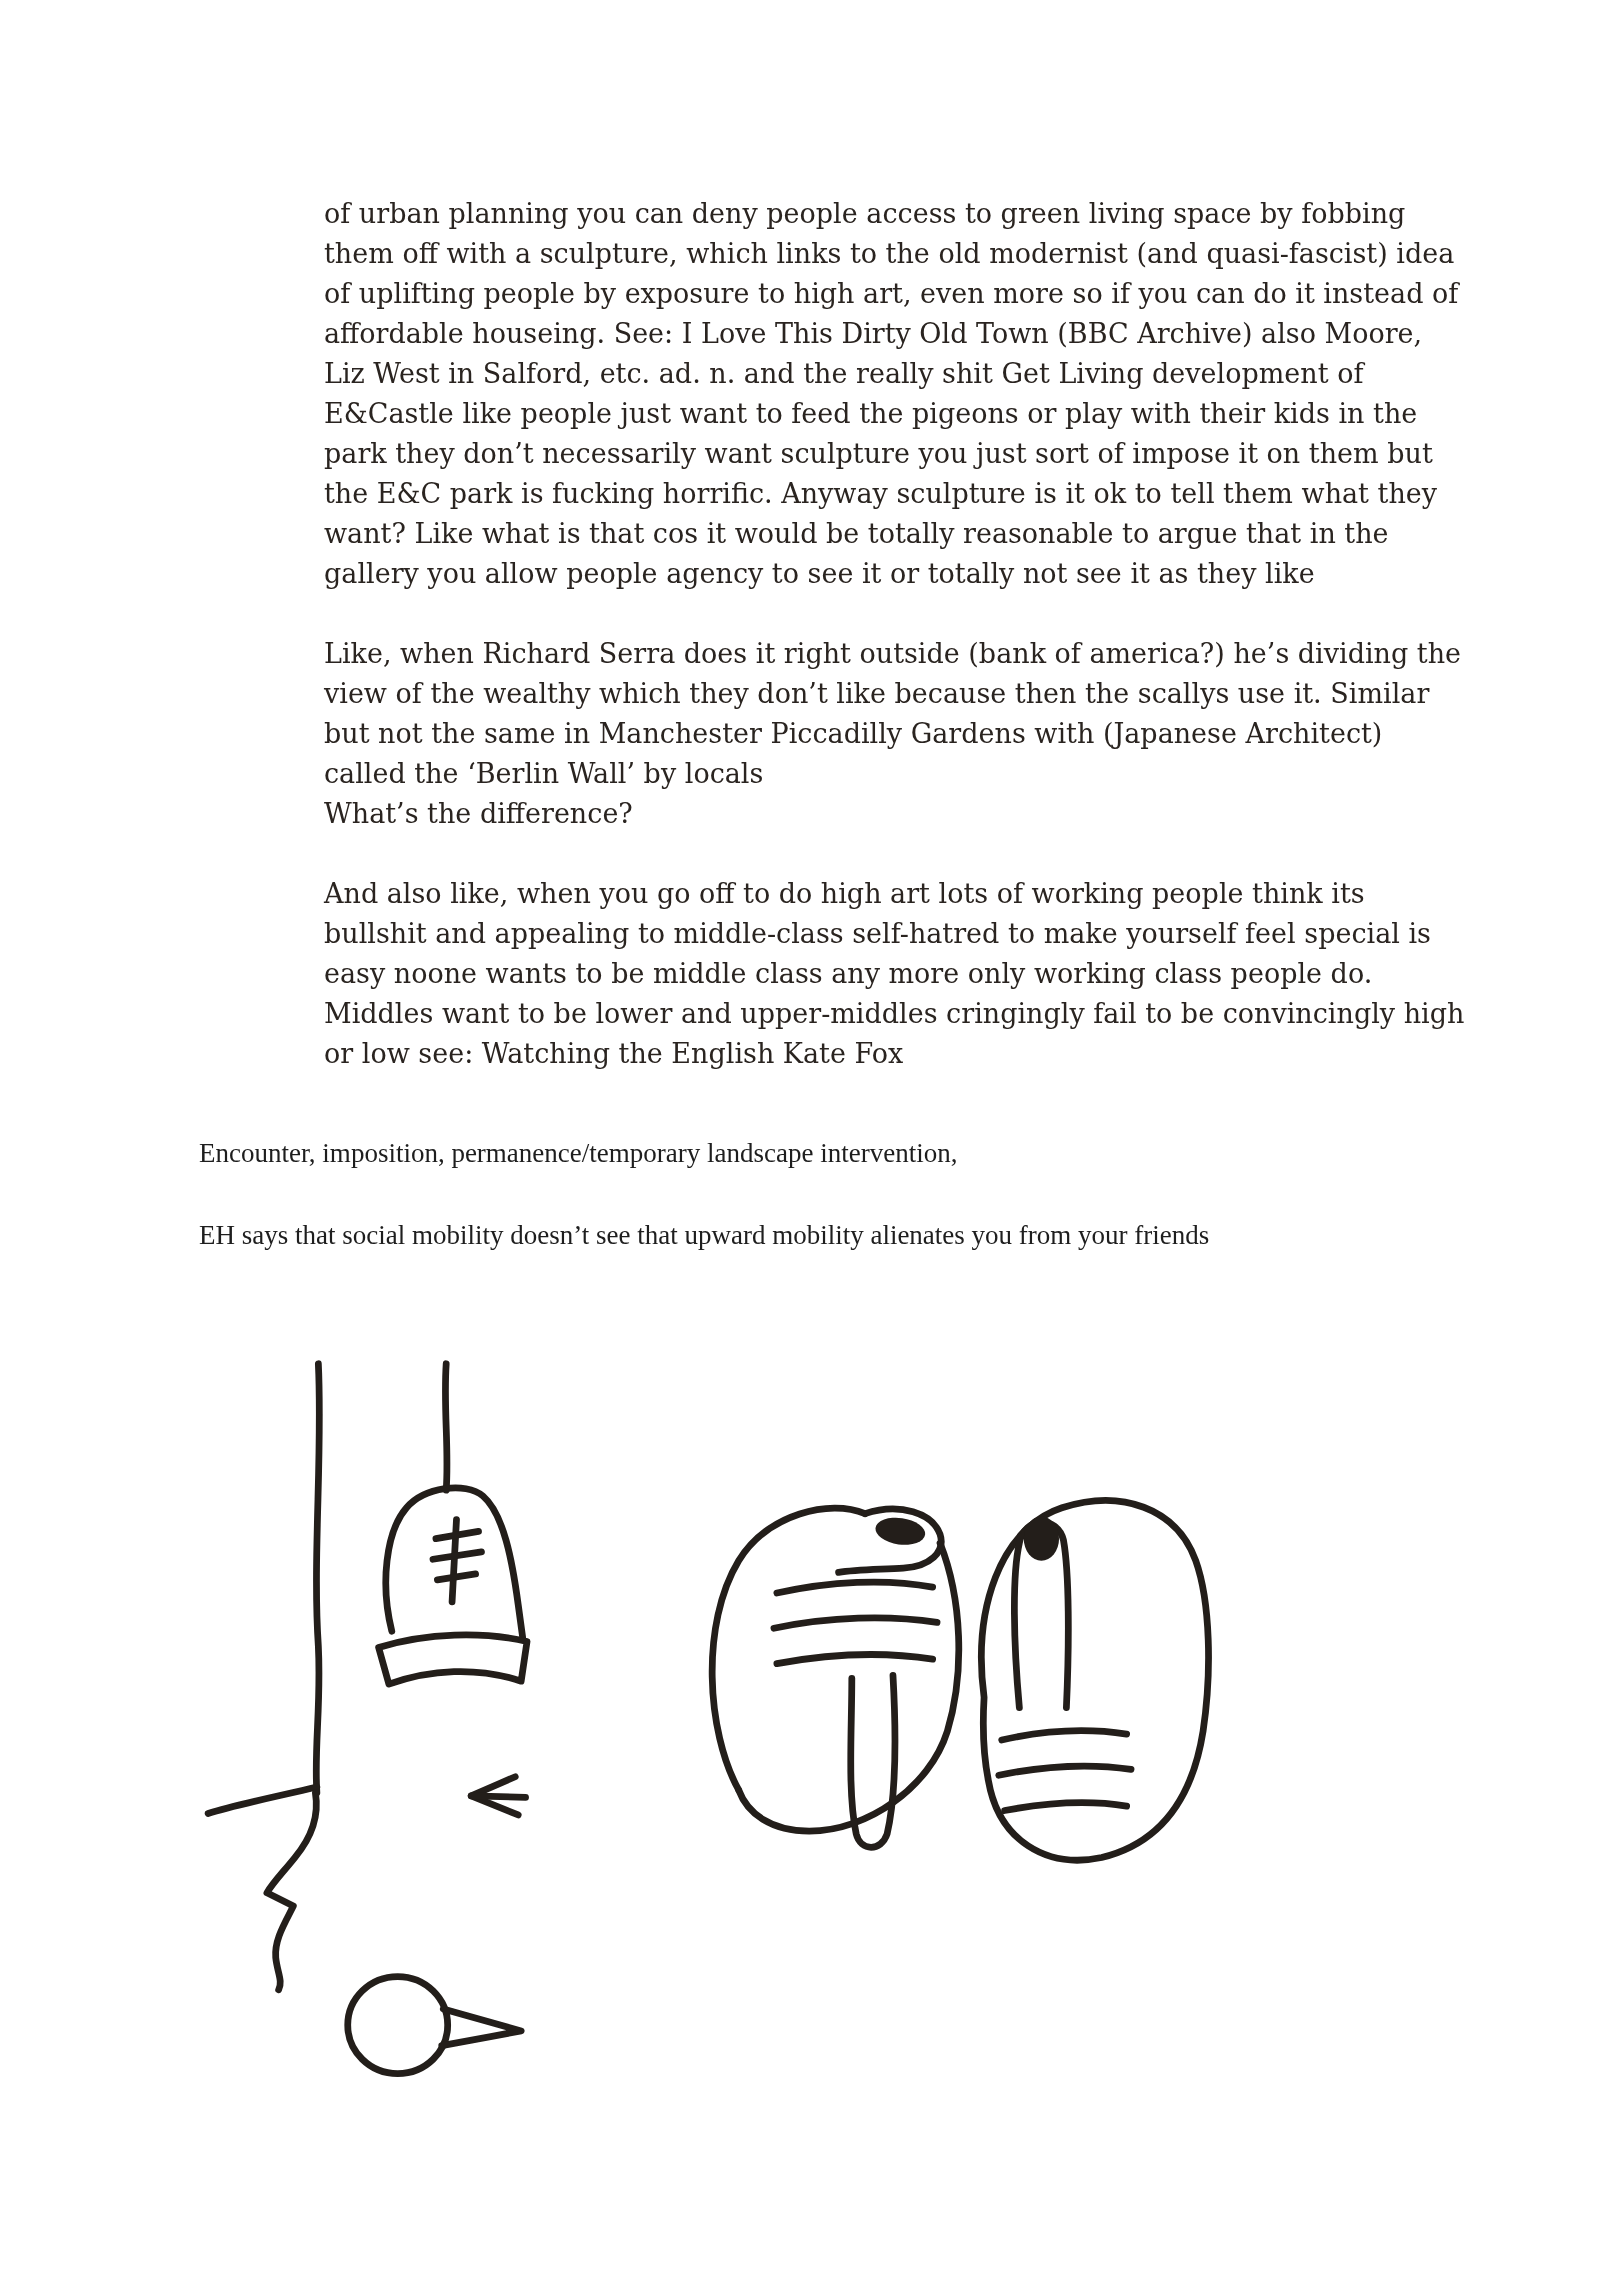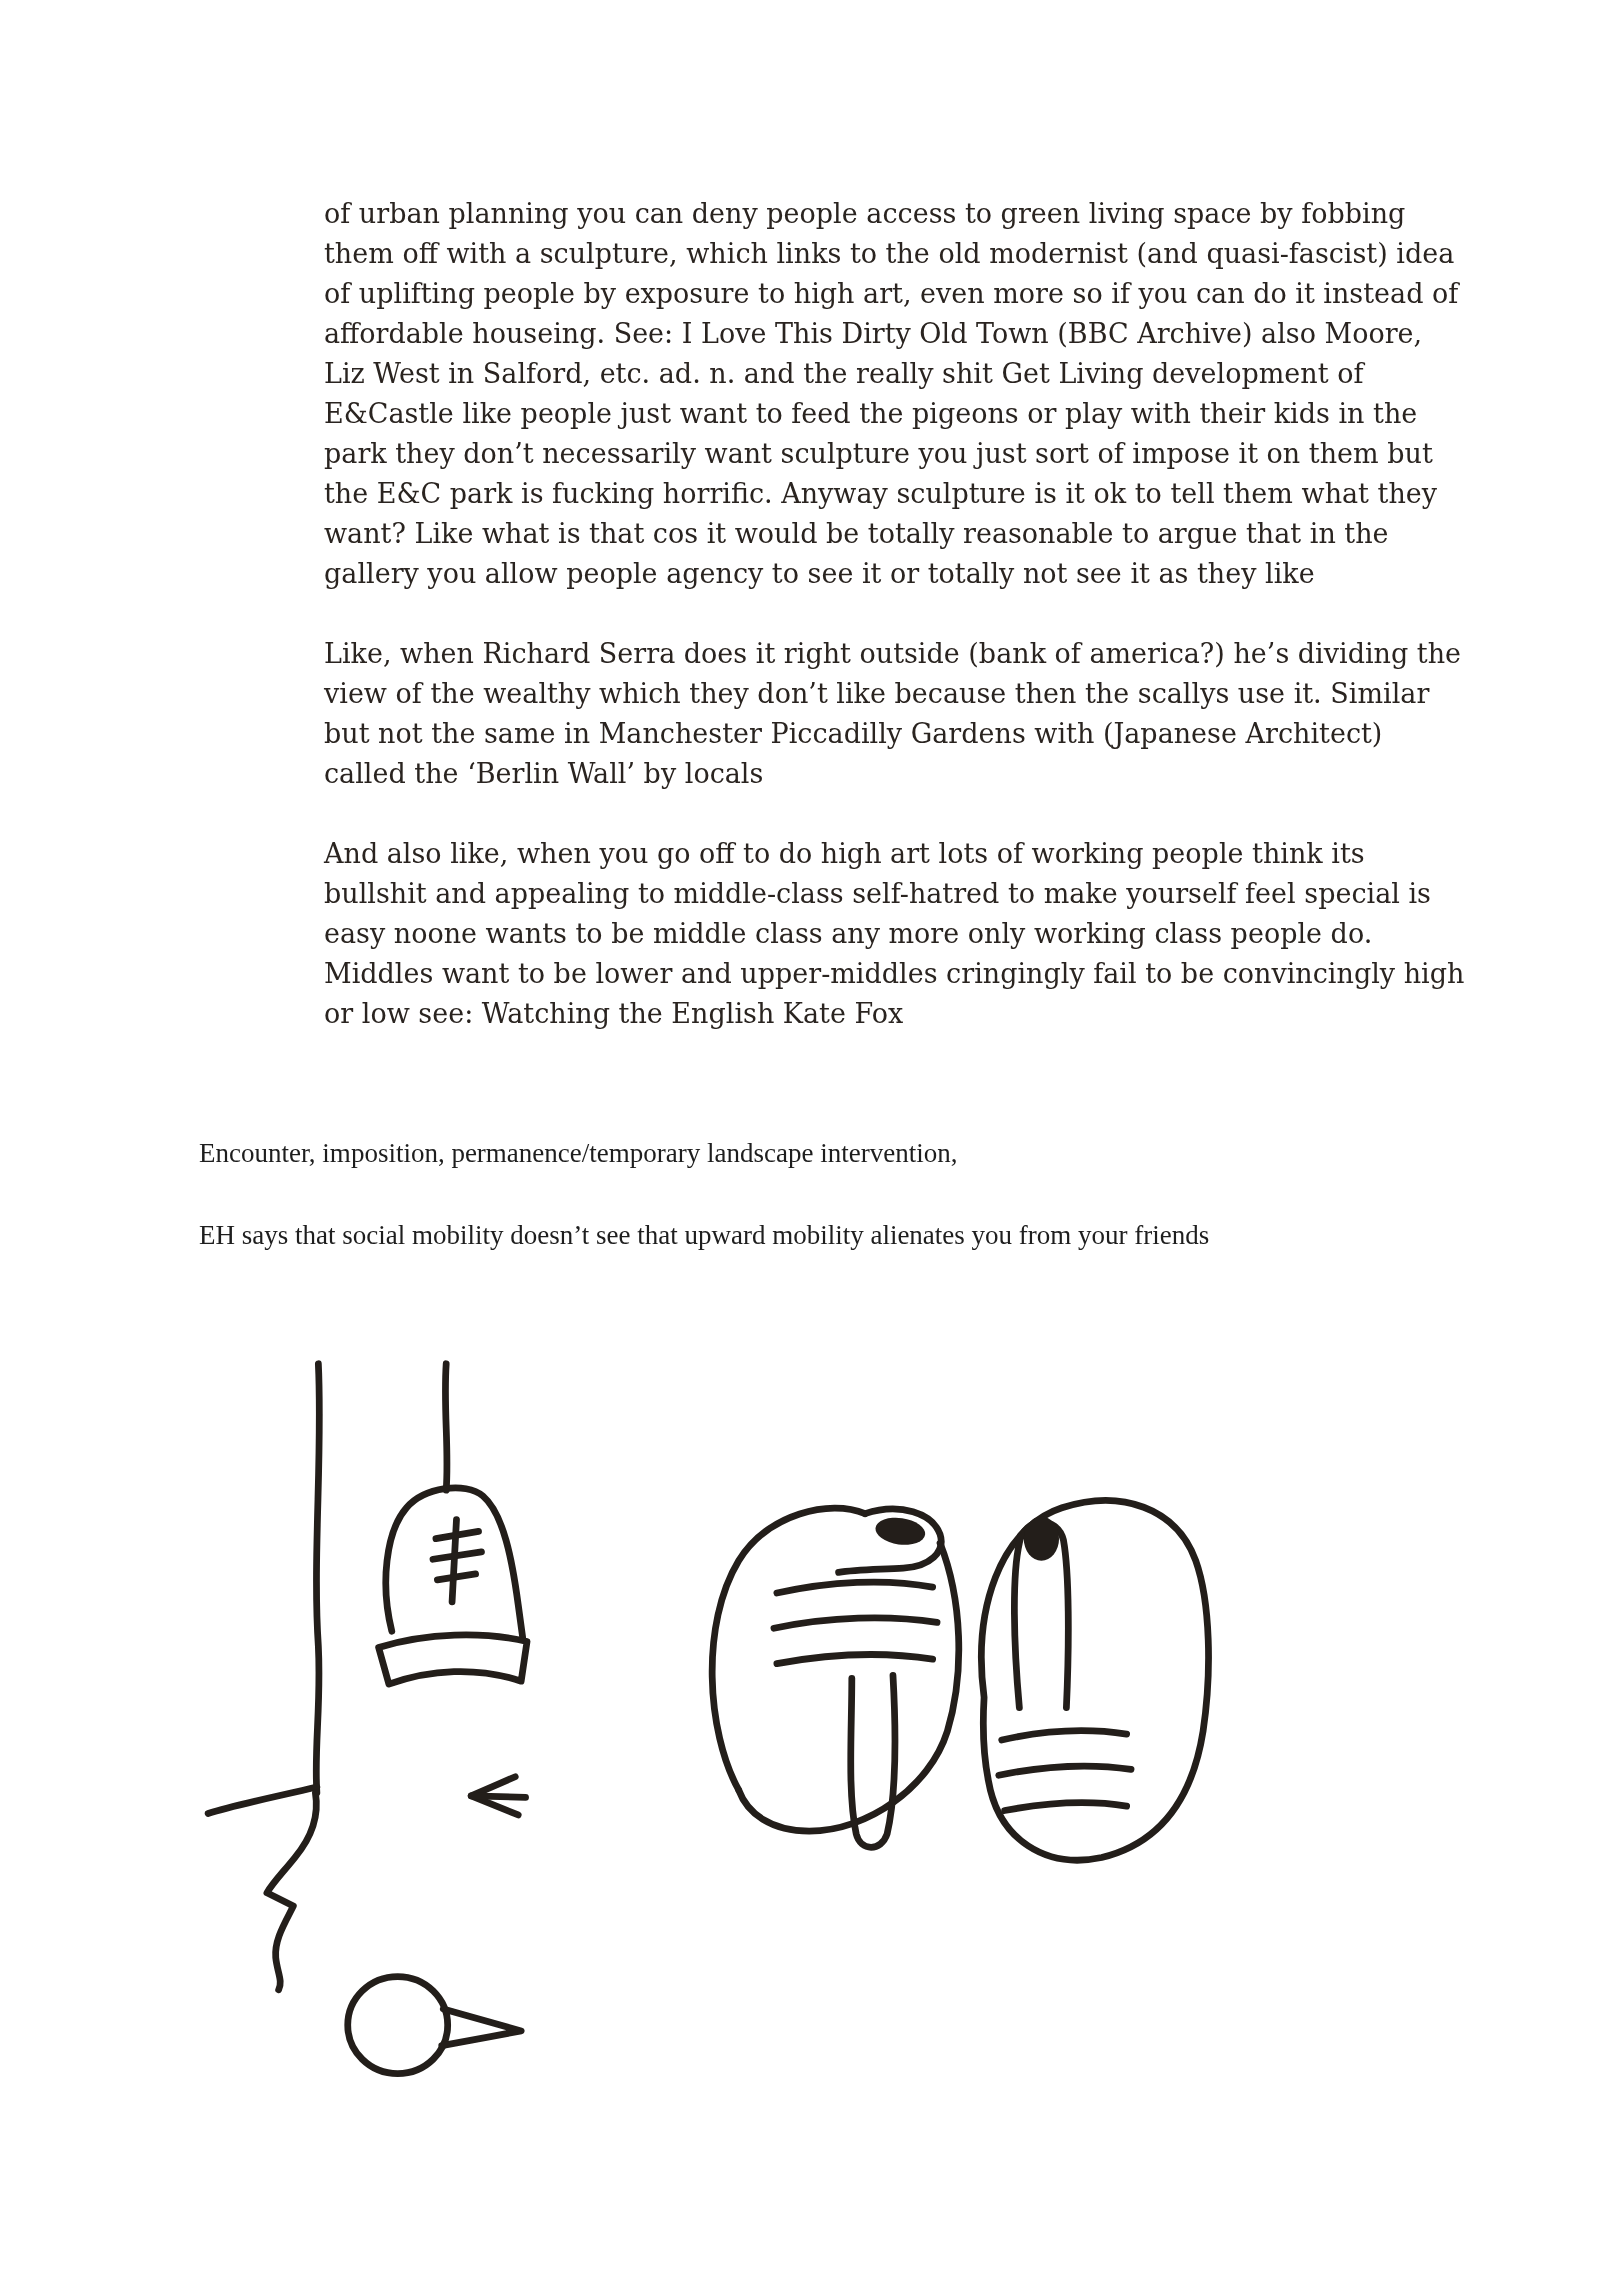--- a/index.html
+++ b/index.html
@@ -63,6 +63,7 @@
     <p class="para">of urban planning you can deny people access to green living space by fobbing them off with a sculpture, which links to the old modernist (and quasi-fascist) idea of uplifting people by exposure to high art, even more so if you can do it instead of affordable houseing. See: I Love This Dirty Old Town (BBC Archive) also Moore, Liz West in Salford, etc. ad. n. and the really shit Get Living development of E&amp;Castle like people just want to feed the pigeons or play with their kids in the park they don’t necessarily want sculpture you just sort of impose it on them but the E&amp;C park is fucking horrific. Anyway sculpture is it ok to tell them what they want? Like what is that cos it would be totally reasonable to argue that in the gallery you allow people agency to see it or totally not see it as they like</p>
     <div class="para">
       <div class="para-line">Like, when Richard Serra does it right outside (bank of america?) he’s dividing the view of the wealthy which they don’t like because then the scallys use it. Similar but not the same in Manchester Piccadilly Gardens with (Japanese Architect) called the ‘Berlin Wall’ by locals</div>
+      <div class="para-line">What’s the difference?</div>
     </div>
     <p class="para">And also like, when you go off to do high art lots of working people think its bullshit and appealing to middle-class self-hatred to make yourself feel special is easy noone wants to be middle class any more only working class people do. Middles want to be lower and upper-middles cringingly fail to be convincingly high or low see: Watching the English Kate Fox</p>
   </div>

